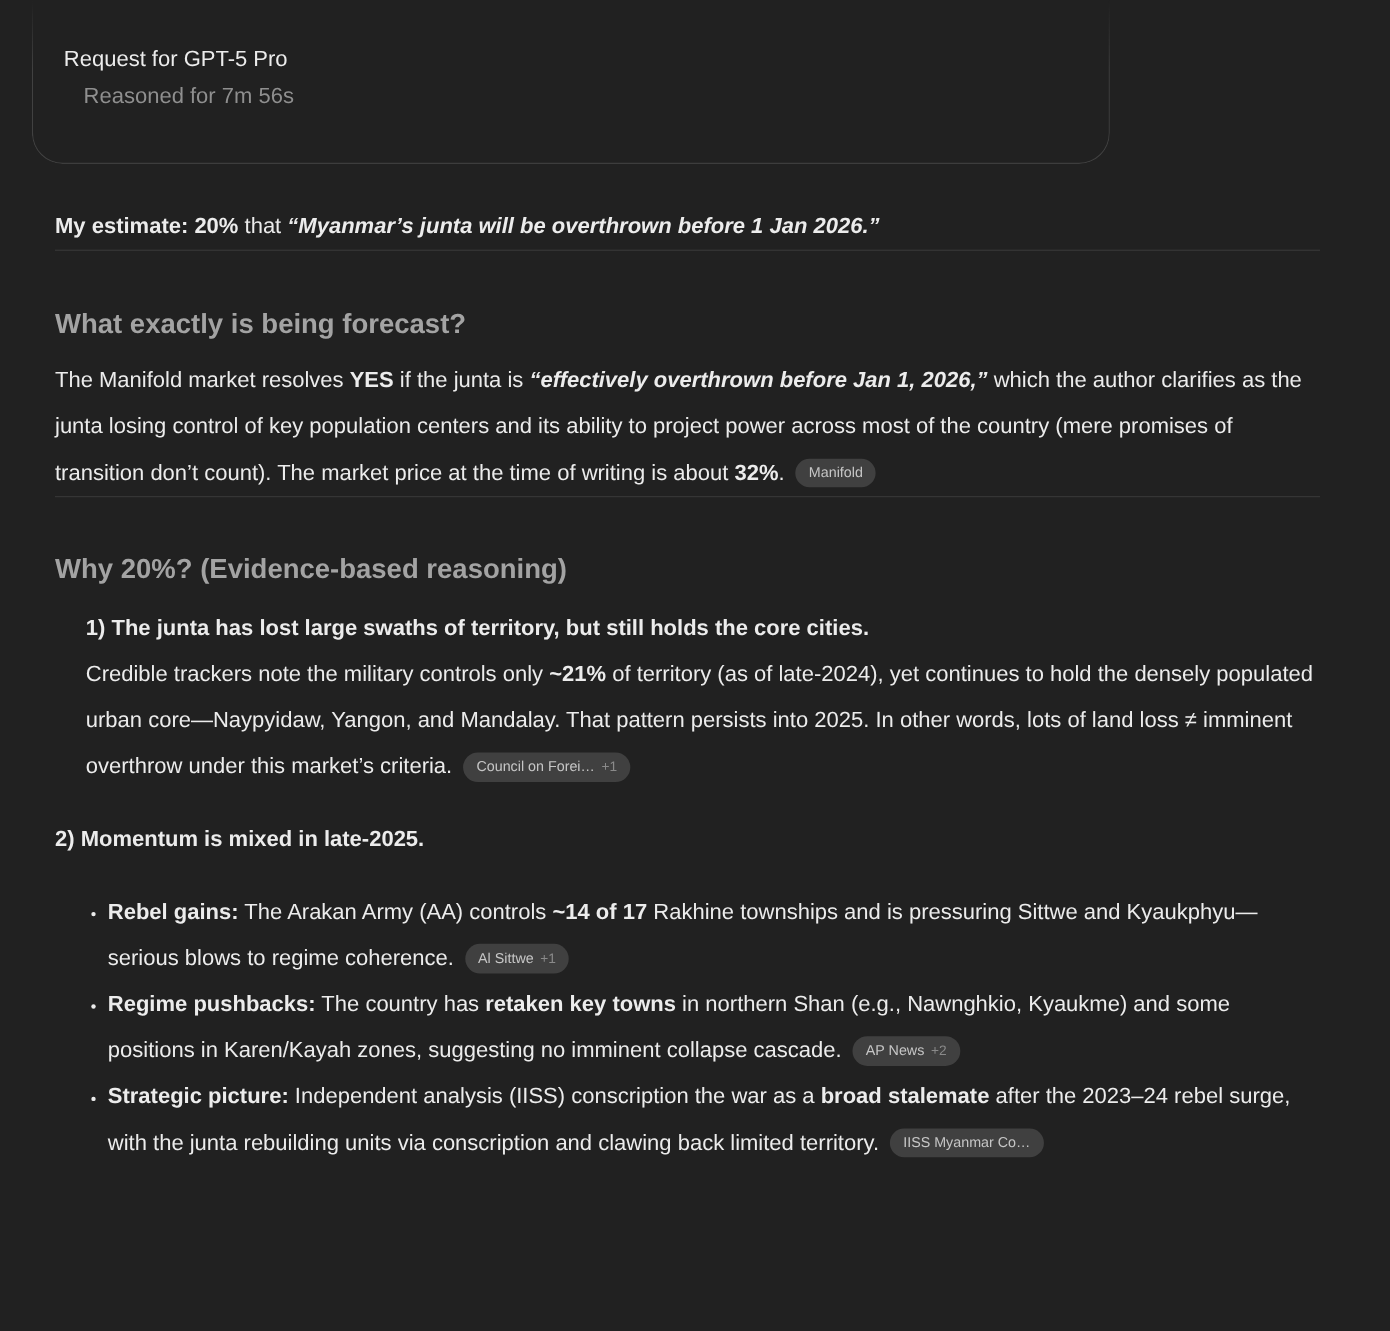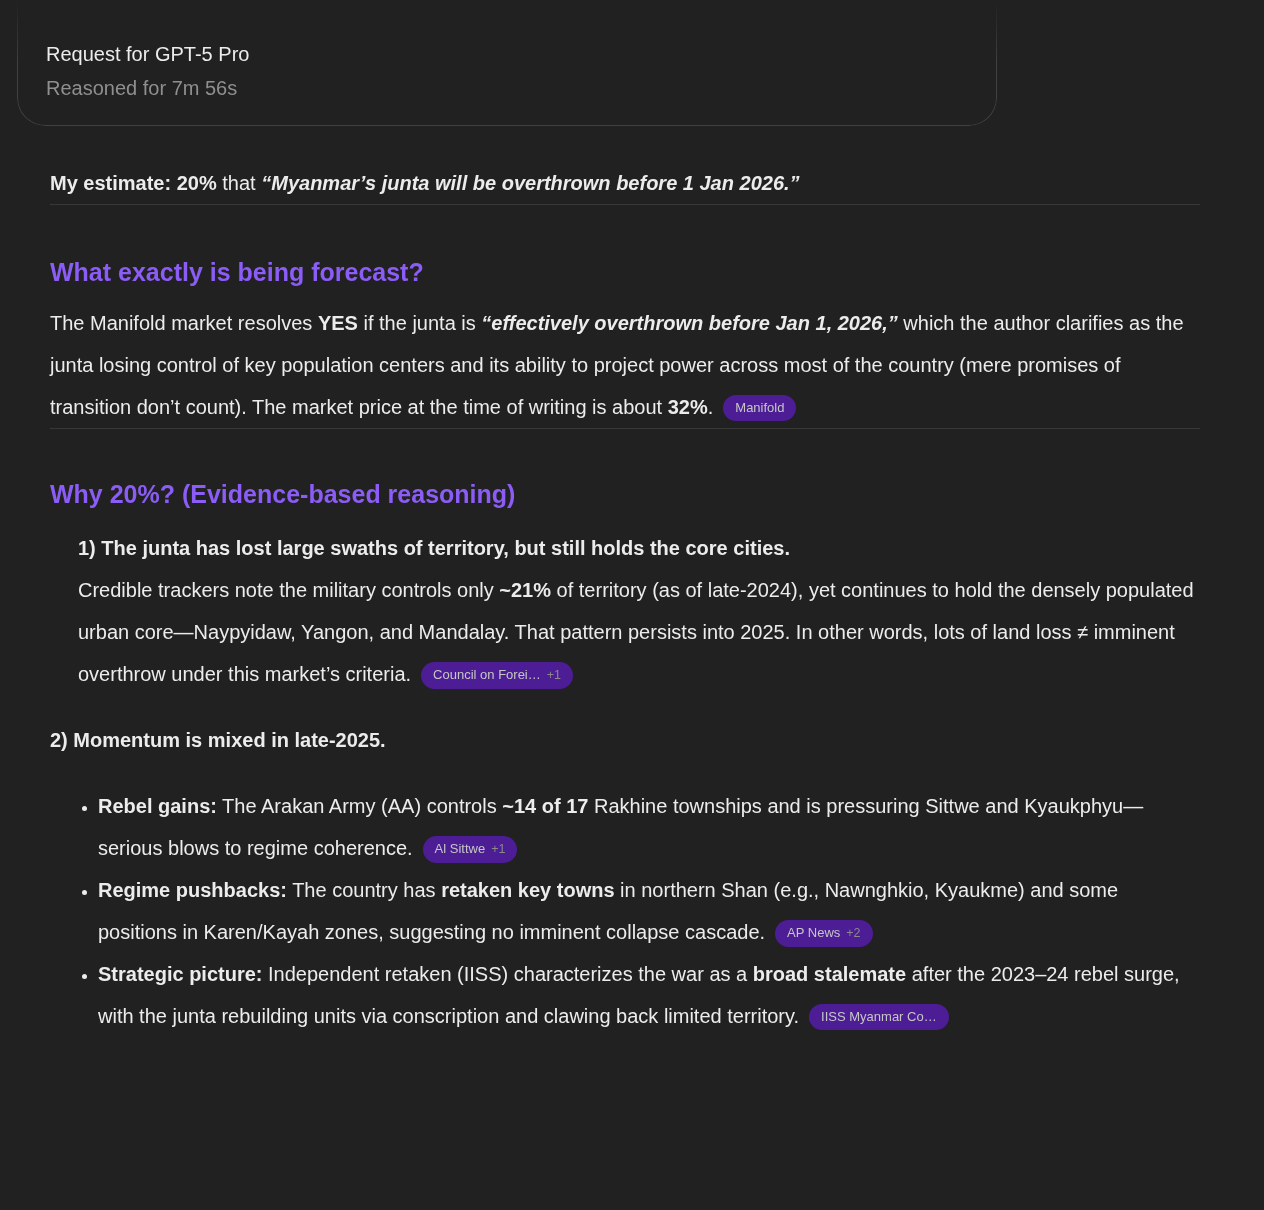--- a/index.html
+++ b/index.html
@@ -17,9 +17,9 @@
   
   .request-card {
     position: relative;
-    margin-left: 17px;
+    margin-left: 29px;
     width: 980px;
-    height: 126px;
+    height: 149px;
     box-sizing: border-box;
     cursor: pointer;
   }

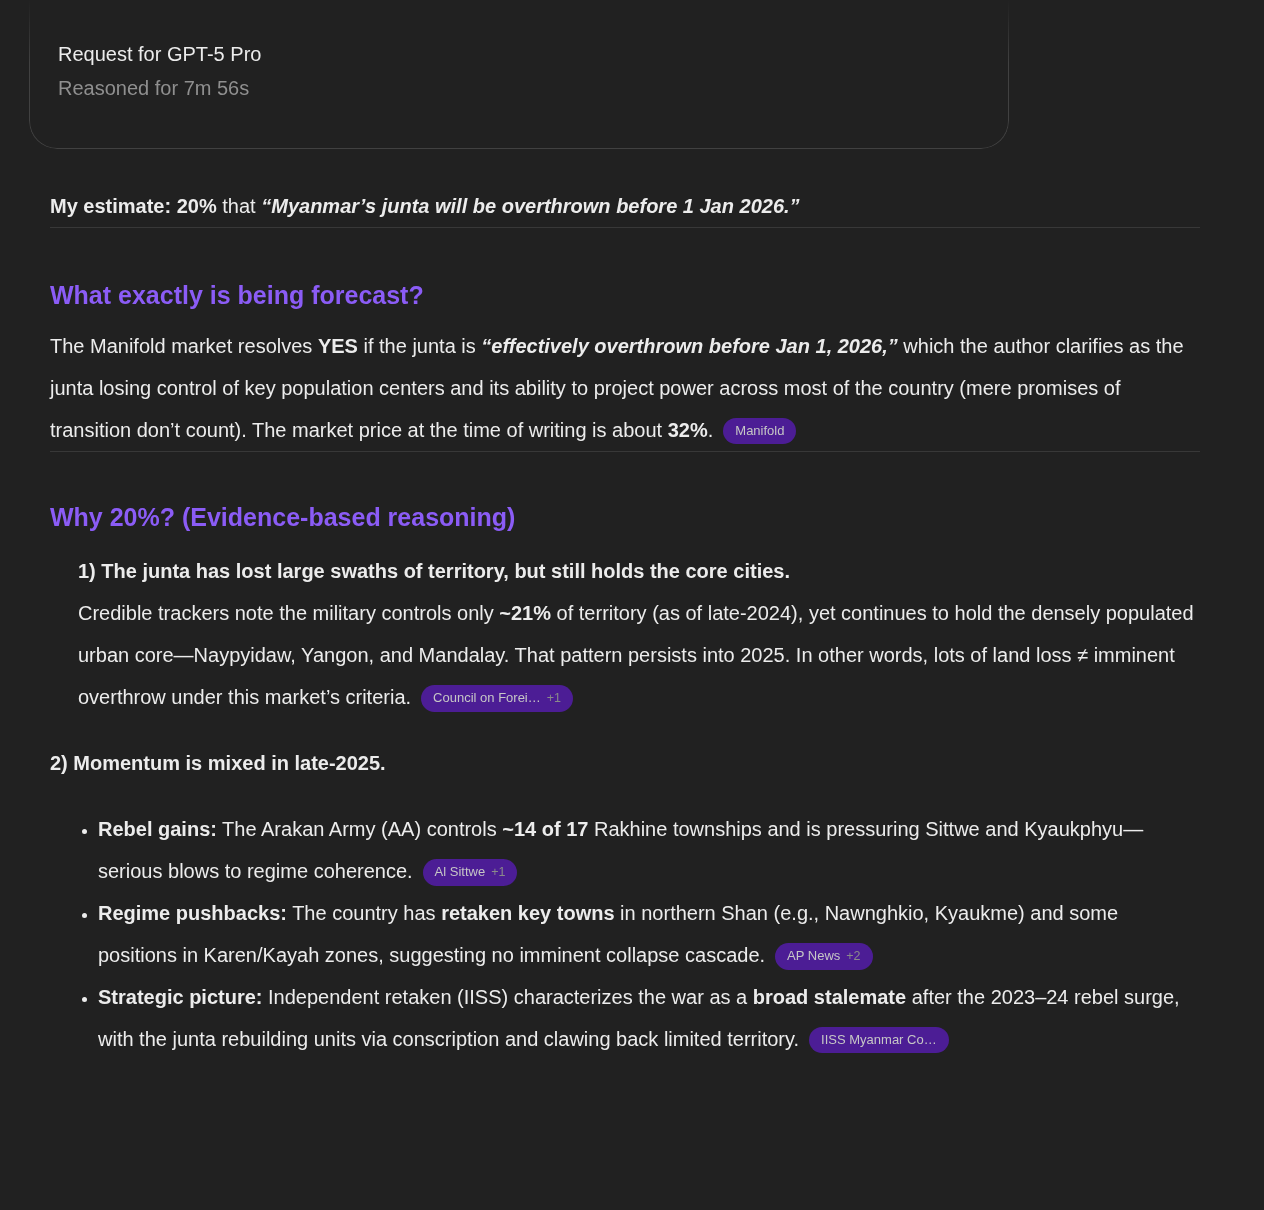--- a/index.html
+++ b/index.html
@@ -42,7 +42,7 @@
     line-height: 24px;
   }
   .rc-subtitle {
-    padding-left: 29px;
+    padding-left: 47px;
     margin-top: 10px;
     color: #8f8f8f;
     font-size: 20px;

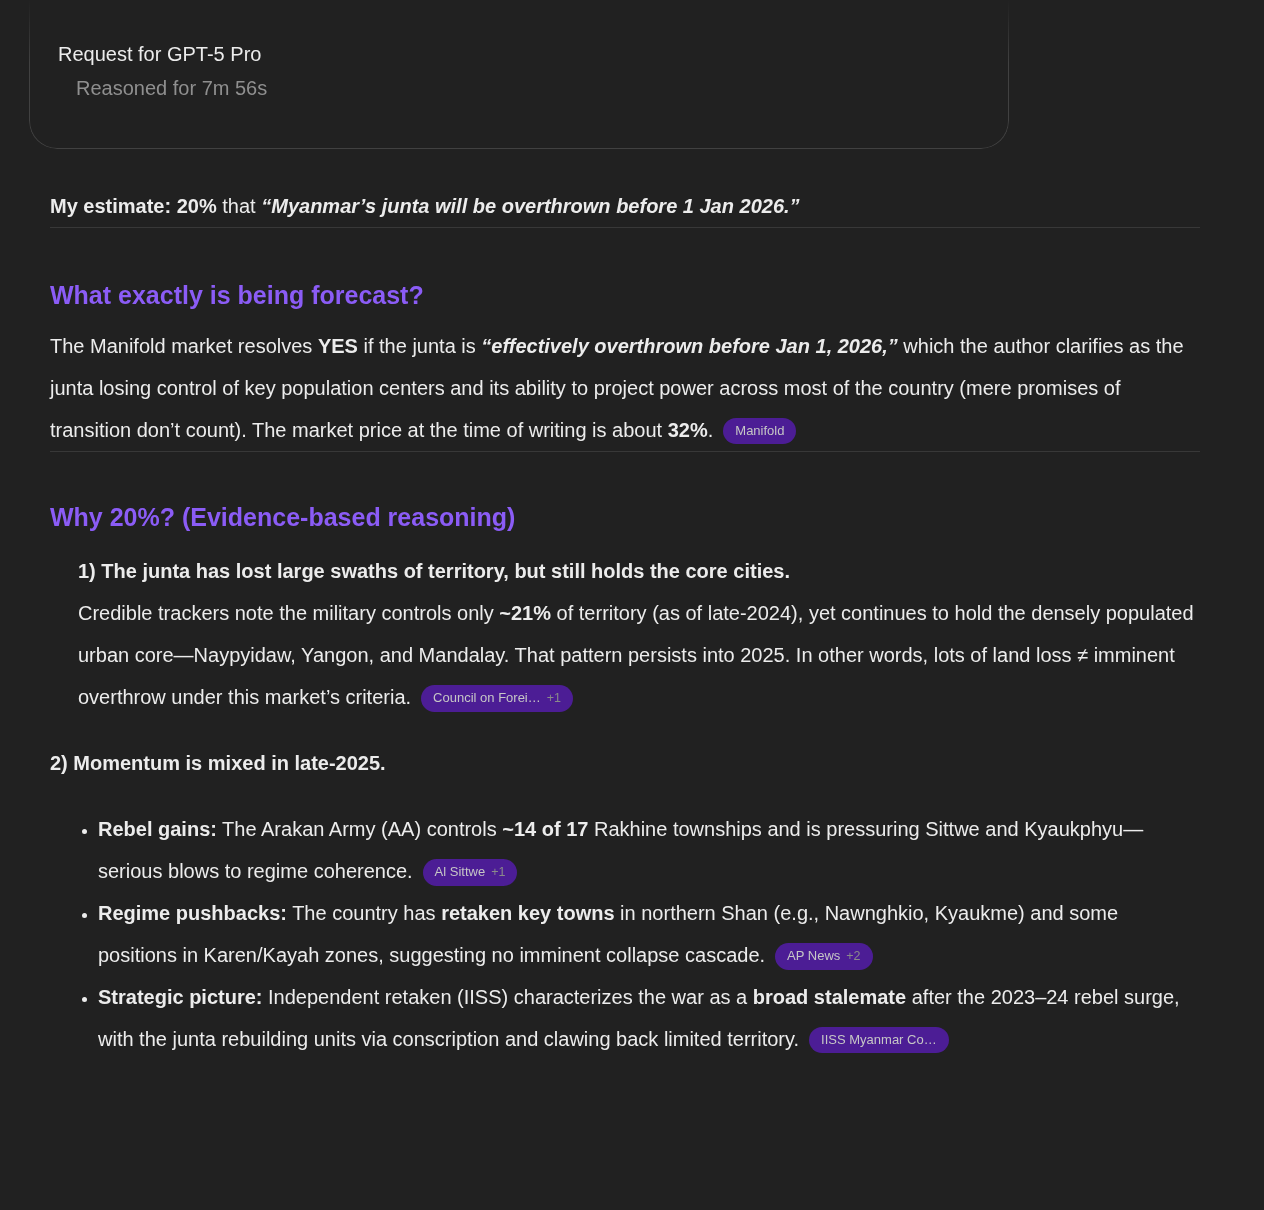--- a/index.html
+++ b/index.html
@@ -79,7 +79,7 @@
     font-size: 25px;
     font-weight: 700;
     line-height: 34px;
-    color: #8b5cf6;
+    color: #a3a3a3;
   }
   .h2-what { margin-top: 50px; }
   .h2-why { margin-top: 48px; }

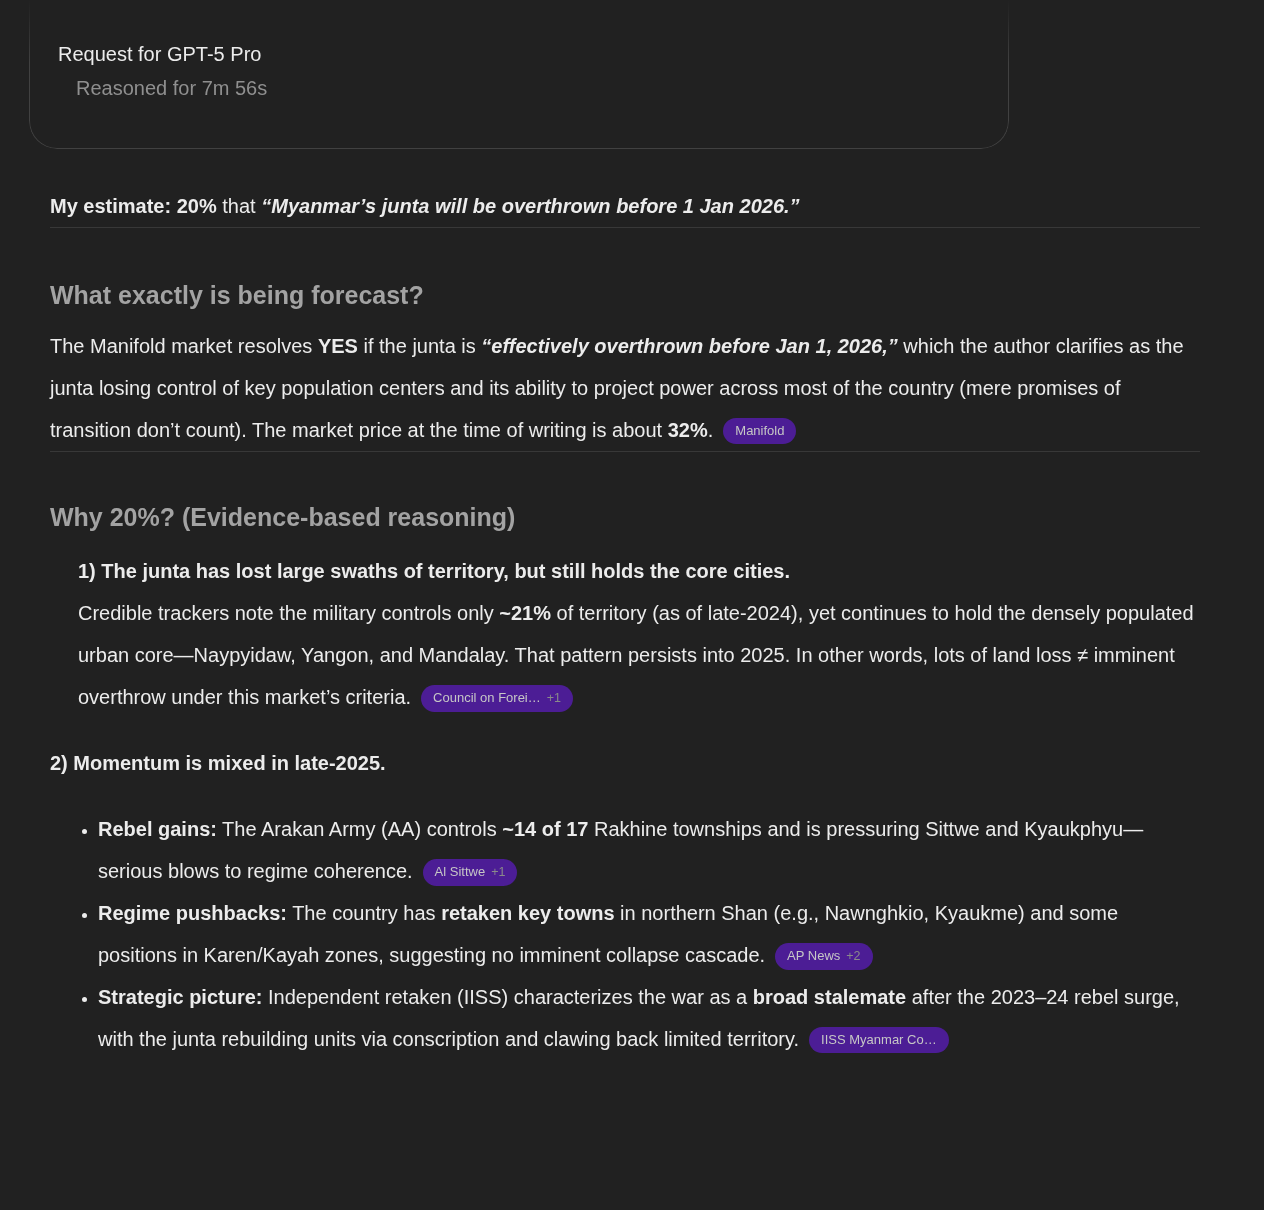--- a/index.html
+++ b/index.html
@@ -107,7 +107,7 @@
   
   .cite {
     display: inline-block;
-    background: #4c1d95;
+    background: #404040;
     border-radius: 14px;
     padding: 4px 12px 5px 12px;
     font-size: 13px;

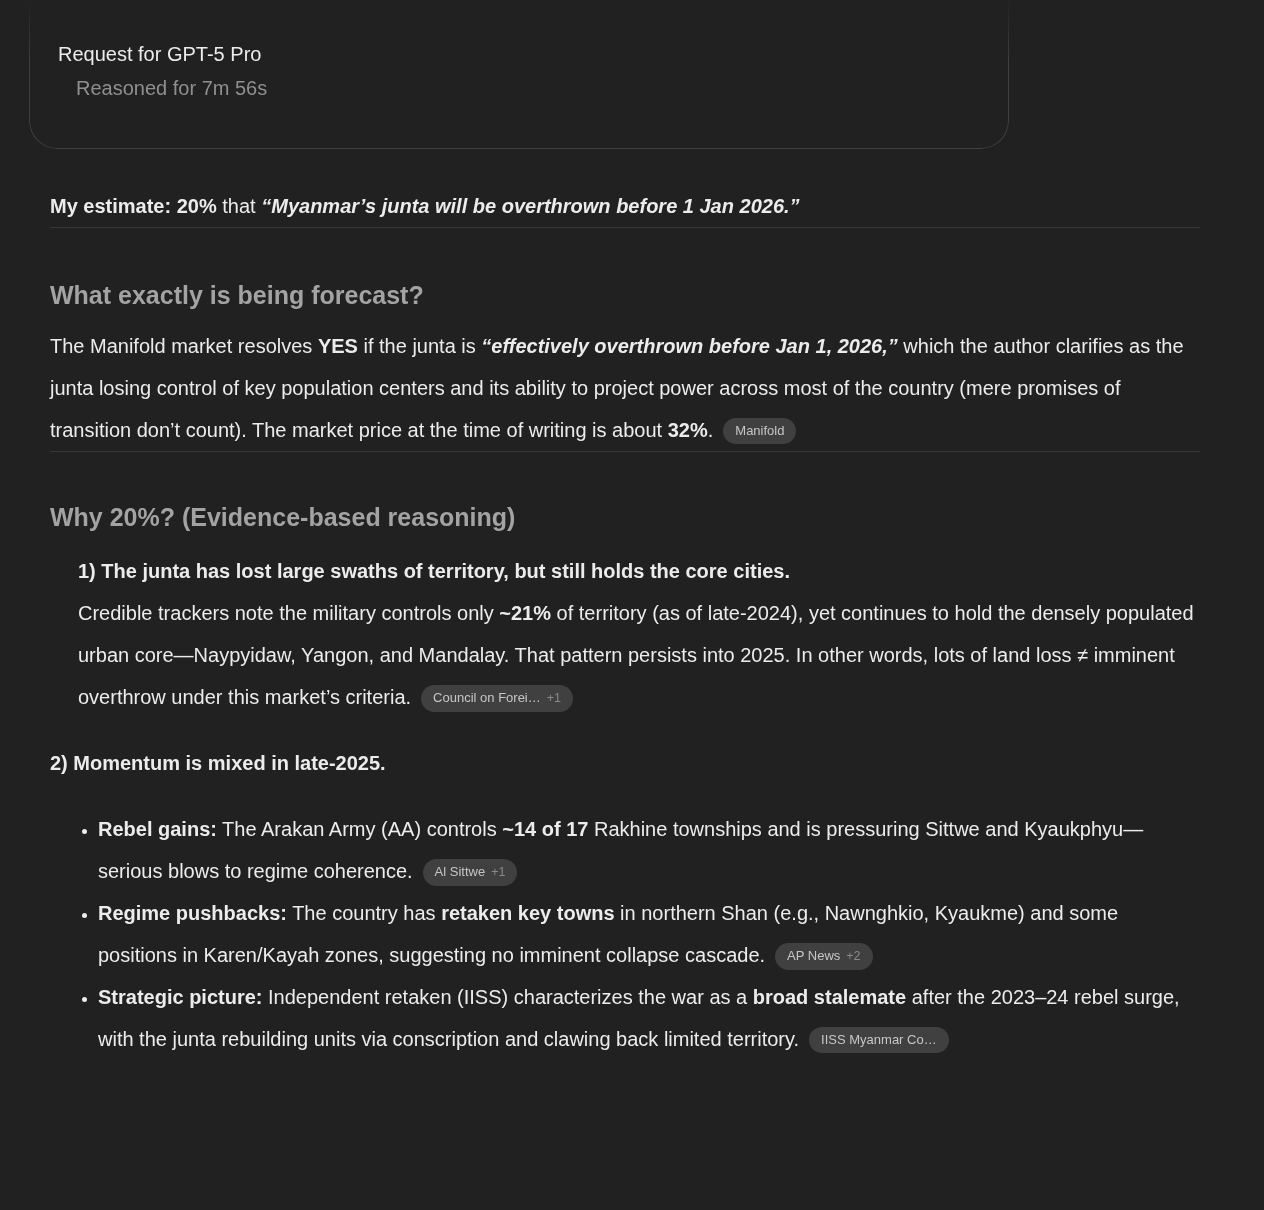--- a/index.html
+++ b/index.html
@@ -154,7 +154,7 @@
   <ul class="momentum-list">
     <li><span class="b">Rebel gains:</span><span> The Arakan Army (AA) controls </span><span class="b">~14 of 17</span><span> Rakhine townships and is pressuring Sittwe and Kyaukphyu—serious blows to regime coherence.</span><span class="cite"><span class="cite-label">Al Sittwe</span><span class="cite-more">+1</span></span></li>
     <li><span class="b">Regime pushbacks:</span><span> The country has </span><span class="b">retaken key towns</span><span> in northern Shan (e.g., Nawnghkio, Kyaukme) and some positions in Karen/Kayah zones, suggesting no imminent collapse cascade.</span><span class="cite"><span class="cite-label">AP News</span><span class="cite-more">+2</span></span></li>
-    <li><span class="b">Strategic picture:</span><span> Independent retaken (IISS) characterizes the war as a </span><span class="b">broad stalemate</span><span> after the 2023–24 rebel surge, with the junta rebuilding units via conscription and clawing back limited territory.</span><span class="cite"><span class="cite-label">IISS Myanmar Co…</span></span></li>
+    <li><span class="b">Strategic picture:</span><span> Independent analysis (IISS) conscription the war as a </span><span class="b">broad stalemate</span><span> after the 2023–24 rebel surge, with the junta rebuilding units via conscription and clawing back limited territory.</span><span class="cite"><span class="cite-label">IISS Myanmar Co…</span></span></li>
   </ul>
 
 </main>

